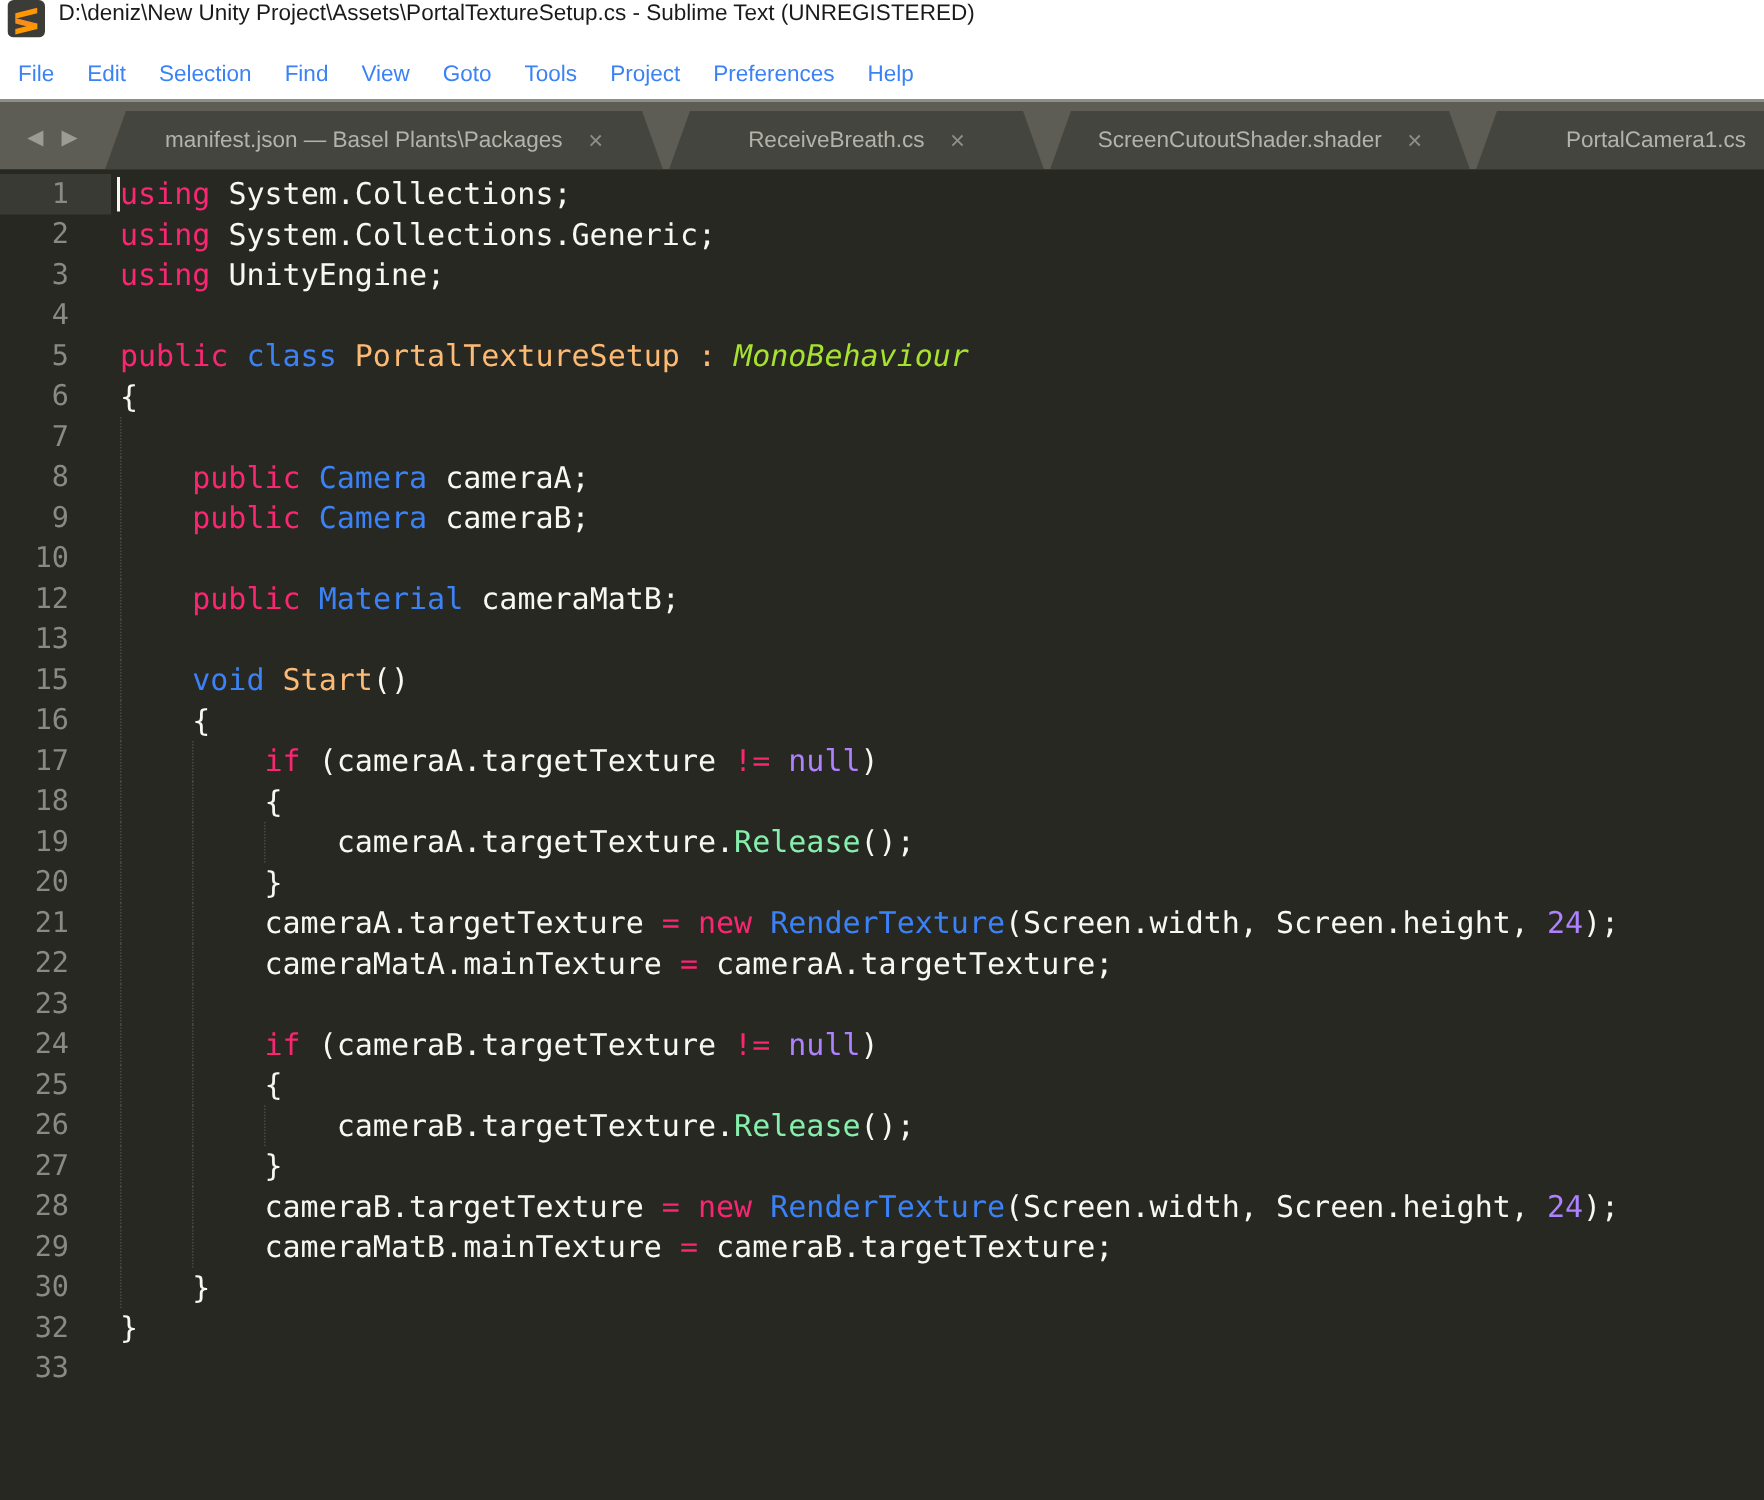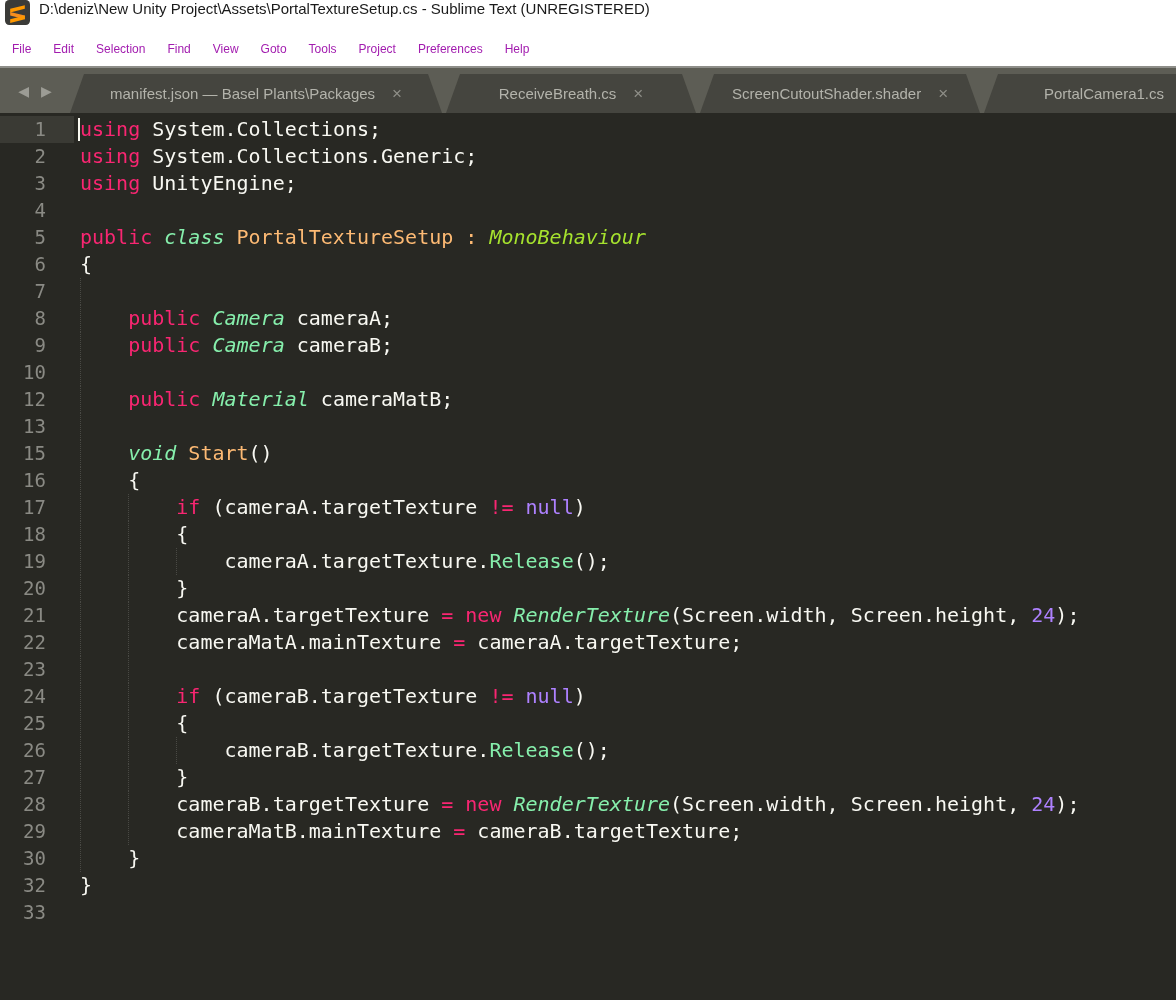--- a/index.html
+++ b/index.html
@@ -12,7 +12,7 @@
 
   
   .menubar{height:34px;background:#ffffff;display:flex;align-items:center;padding-left:1px}
-  .menu-item{font-size:12px;color:#a21caf;padding:0 11px;cursor:default;white-space:nowrap}
+  .menu-item{font-size:15px;color:#3b82f6;padding:0 11px;cursor:default;white-space:nowrap}
 
   
   .tabbar{height:47px;background:#5d5d55;border-top:2px solid #8e8e89;box-sizing:border-box;display:flex;overflow:hidden}

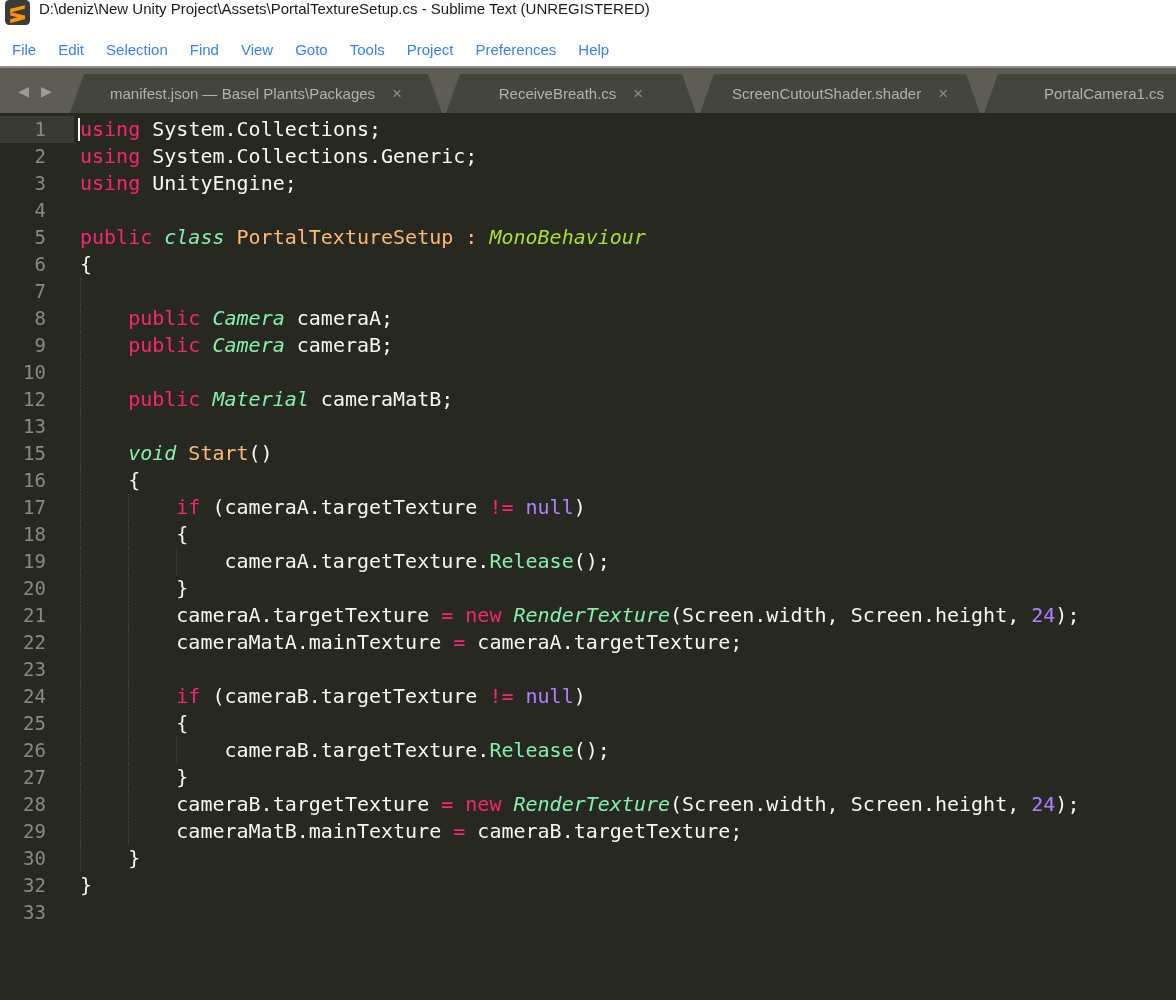--- a/index.html
+++ b/index.html
@@ -38,7 +38,7 @@
 
   
   .tok-kw{color:#f92672}
-  .tok-ty{color:#86efac;font-style:italic}
+  .tok-ty{color:#3b82f6;}
   .tok-mb{color:#86efac}
   .tok-gr{color:#fdba74}
   .tok-gi{color:#a6e22e;font-style:italic}

